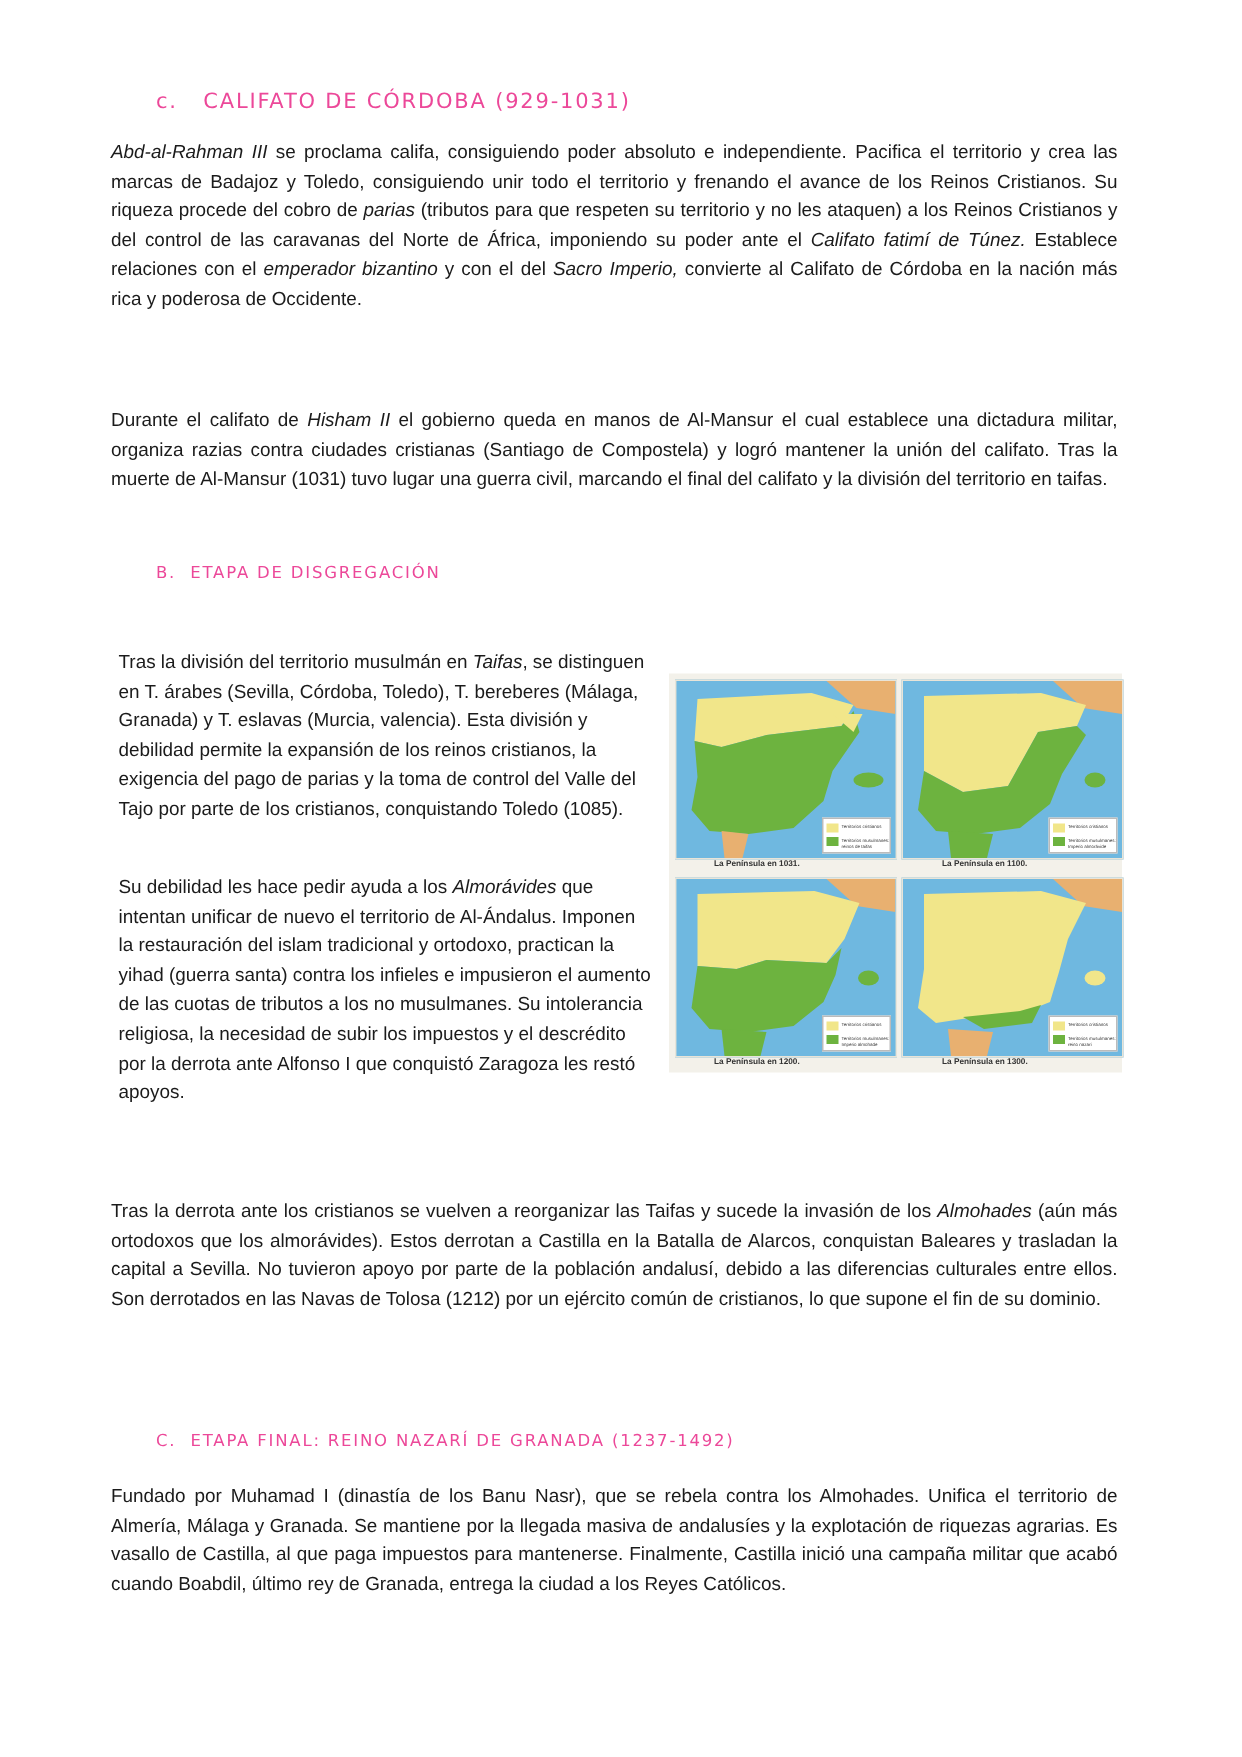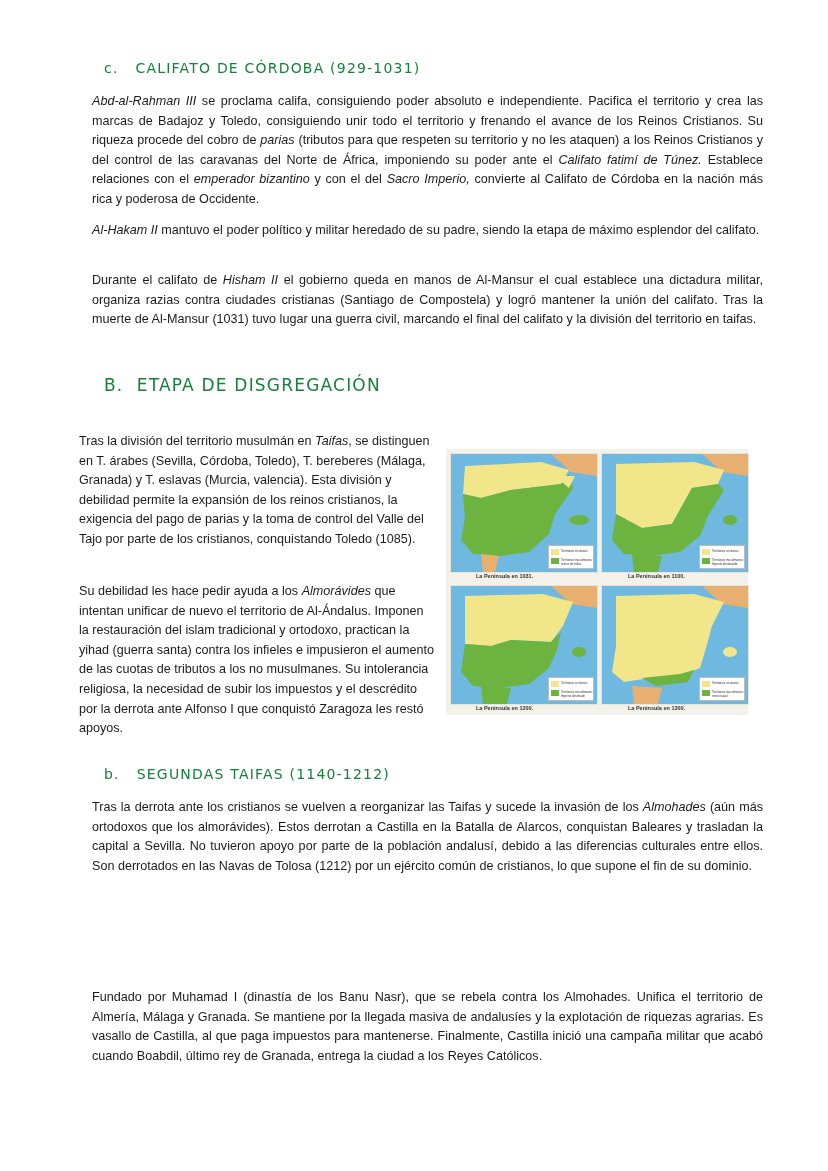--- a/index.html
+++ b/index.html
@@ -7,7 +7,7 @@
          font-family:"Liberation Sans", sans-serif; color:#1b1b1b; }
   .page { position:absolute; left:0; top:0; width:828px; height:1171px; }
   .h { position:absolute; font-family:"DejaVu Sans", sans-serif; font-weight:normal;
-       letter-spacing:1.2px; color:#15803d; white-space:nowrap; }
+       letter-spacing:1.2px; color:#ec4899; white-space:nowrap; }
   .h .mk { display:inline-block; }
   .h1 { font-size:14px; }
   .h2 { font-size:17px; }

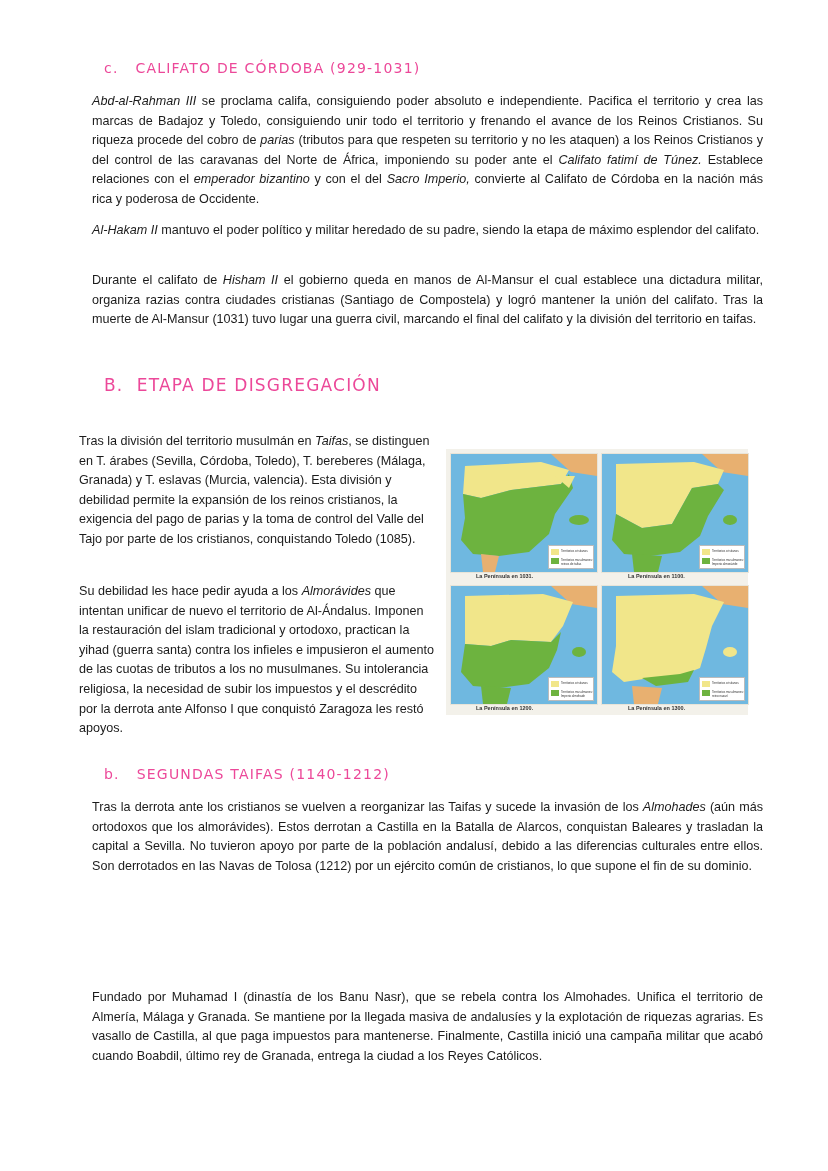--- a/index.html
+++ b/index.html
@@ -12,7 +12,7 @@
   .h1 { font-size:14px; }
   .h2 { font-size:17px; }
   .p { position:absolute; font-size:12.6px; line-height:19.6px; margin:0; }
-  .p.full { left:92px; width:671px; text-align:justify; }
+  .p.full { left:74px; width:671px; text-align:justify; }
   .p.half { left:79px; width:355px; }
   .p i { font-style:italic; }
   .maps { position:absolute; left:446px; top:449px; width:302px; height:266px;

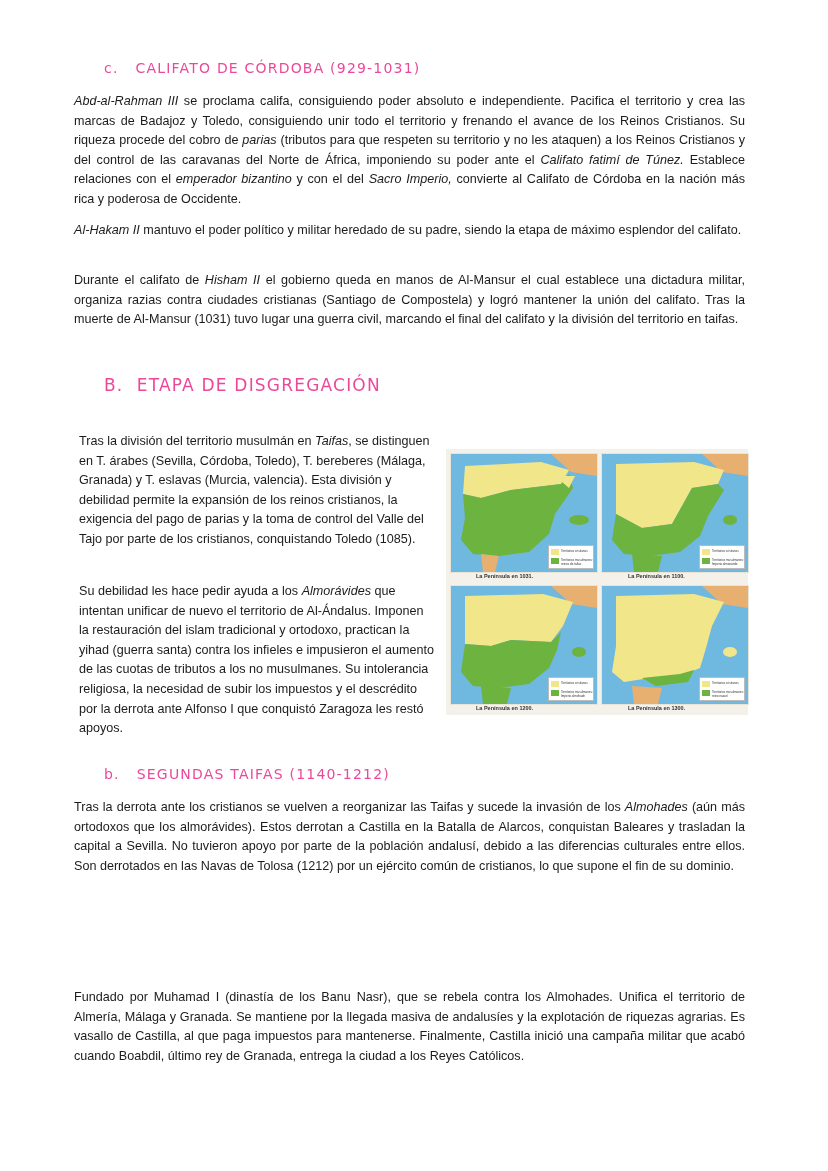--- a/index.html
+++ b/index.html
@@ -36,7 +36,6 @@
   </div>
 
   <p class="p full" style="top:92px;"><i>Abd-al-Rahman III</i><span> se proclama califa, consiguiendo poder absoluto e independiente. Pacifica el territorio y crea las marcas de Badajoz y Toledo, consiguiendo unir todo el territorio y frenando el avance de los Reinos Cristianos. Su riqueza procede del cobro de </span><i>parias</i><span> (tributos para que respeten su territorio y no les ataquen) a los Reinos Cristianos y del control de las caravanas del Norte de África, imponiendo su poder ante el </span><i>Califato fatimí de Túnez.</i><span> Establece relaciones con el </span><i>emperador bizantino</i><span> y con el del </span><i>Sacro Imperio,</i><span> convierte al Califato de Córdoba en la nación más rica y poderosa de Occidente.</span></p>
-  <p class="p full" style="top:221px;"><i>Al-Hakam II</i><span> mantuvo el poder político y militar heredado de su padre, siendo la etapa de máximo esplendor del califato.</span></p>
   <p class="p full" style="top:271px;"><span>Durante el califato de </span><i>Hisham II</i><span> el gobierno queda en manos de Al-Mansur el cual establece una dictadura militar, organiza razias contra ciudades cristianas (Santiago de Compostela) y logró mantener la unión del califato. Tras la muerte de Al-Mansur (1031) tuvo lugar una guerra civil, marcando el final del califato y la división del territorio en taifas.</span></p>
 
   <div class="h h2" style="left:104px; top:375px;">

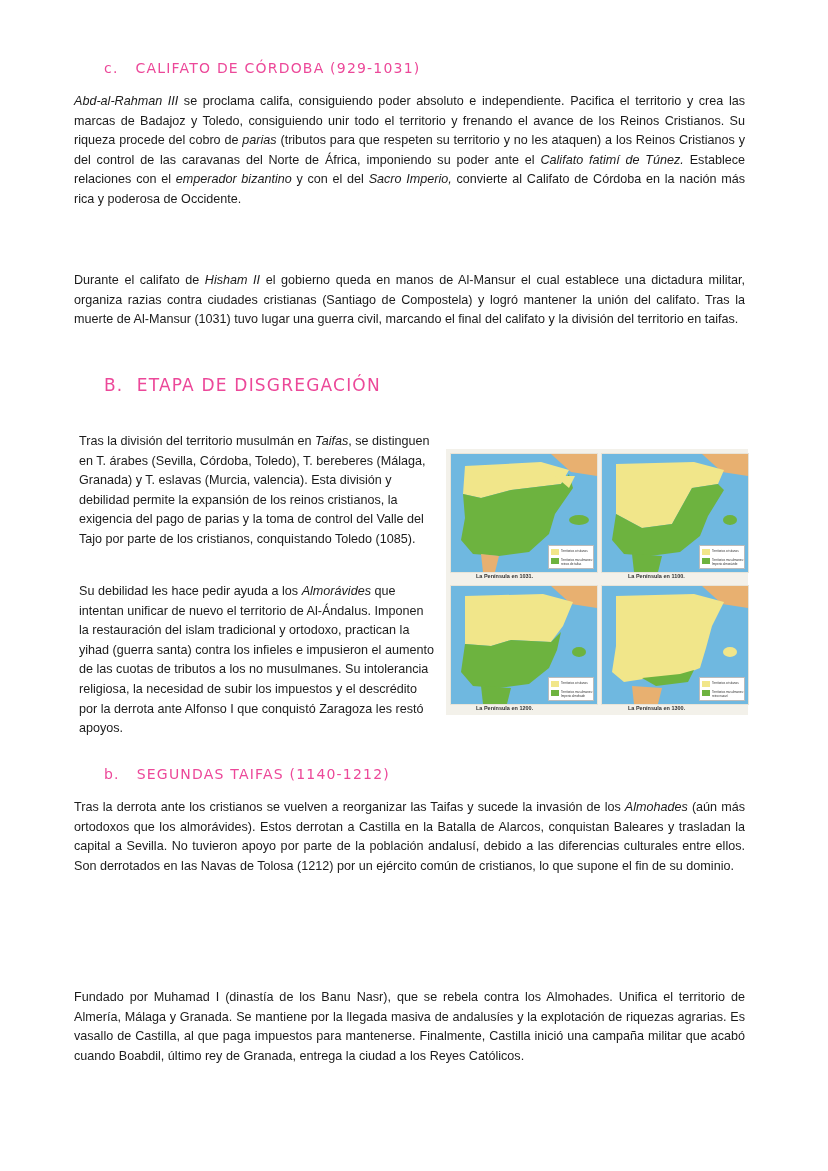--- a/index.html
+++ b/index.html
@@ -10,7 +10,7 @@
        letter-spacing:1.2px; color:#ec4899; white-space:nowrap; }
   .h .mk { display:inline-block; }
   .h1 { font-size:14px; }
-  .h2 { font-size:17px; }
+  .h2 { font-size:11px; }
   .p { position:absolute; font-size:12.6px; line-height:19.6px; margin:0; }
   .p.full { left:74px; width:671px; text-align:justify; }
   .p.half { left:79px; width:355px; }

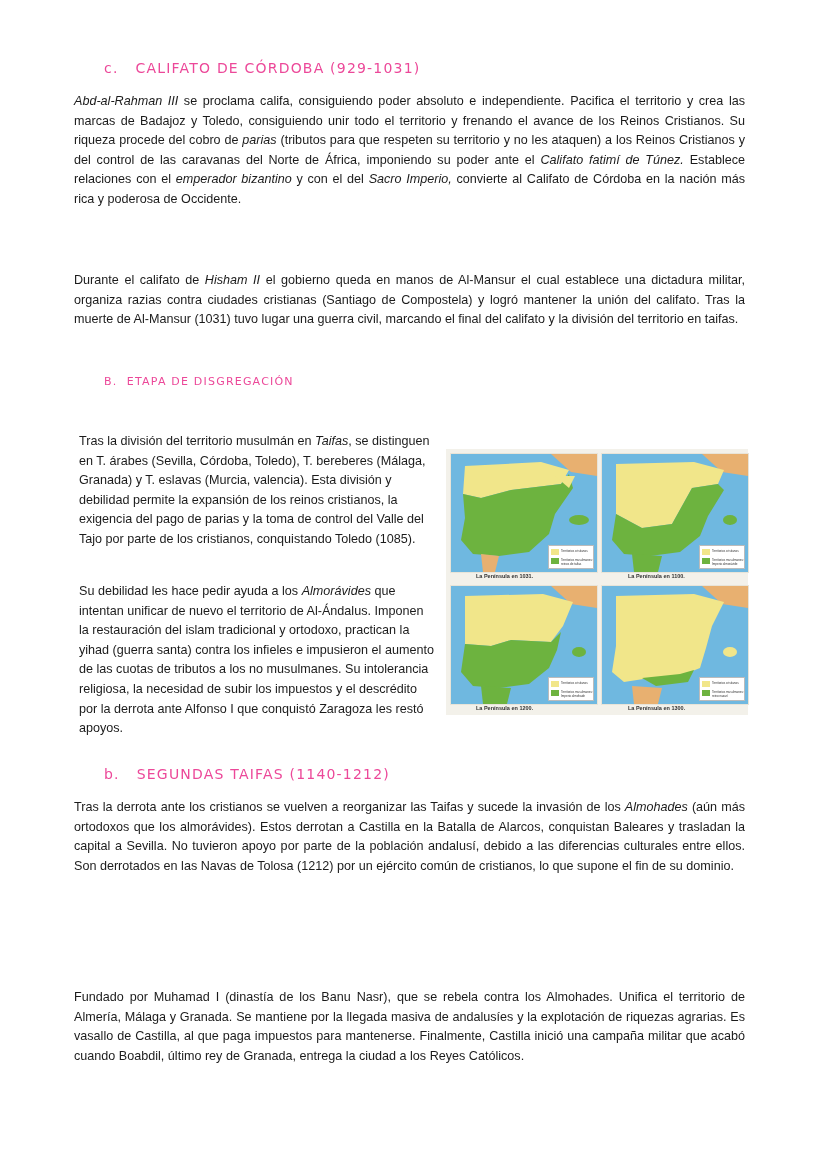--- a/index.html
+++ b/index.html
@@ -121,9 +121,6 @@
     <div class="caption" style="left:182px; top:256px;">La Península en 1300.</div>
   </div>
 
-  <div class="h h1" style="left:104px; top:766px;">
-    <span class="mk">b.</span>&nbsp;&nbsp;&nbsp;<span>SEGUNDAS TAIFAS (1140-1212)</span>
-  </div>
 
   <p class="p full" style="top:798px;"><span>Tras la derrota ante los cristianos se vuelven a reorganizar las Taifas y sucede la invasión de los </span><i>Almohades</i><span> (aún más ortodoxos que los almorávides). Estos derrotan a Castilla en la Batalla de Alarcos, conquistan Baleares y trasladan la capital a Sevilla. No tuvieron apoyo por parte de la población andalusí, debido a las diferencias culturales entre ellos. Son derrotados en las Navas de Tolosa (1212) por un ejército común de cristianos, lo que supone el fin de su dominio.</span></p>
 

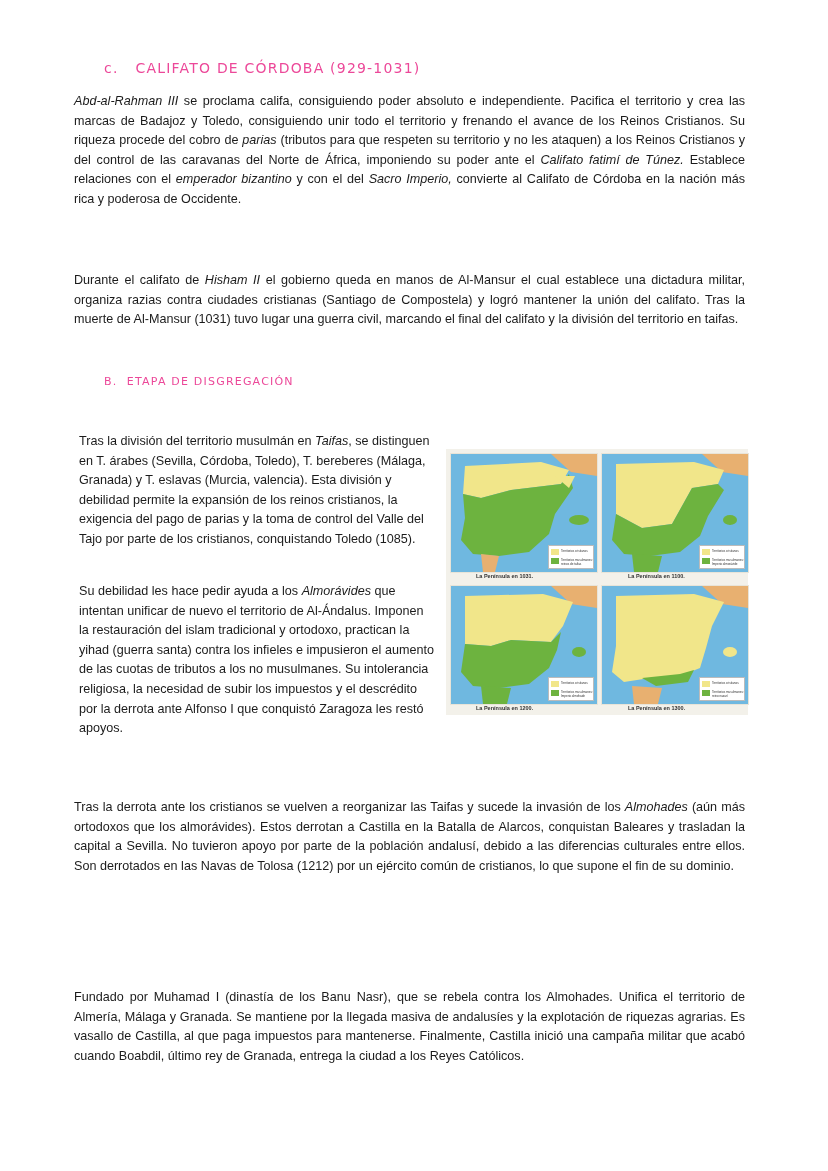--- a/index.html
+++ b/index.html
@@ -124,6 +124,9 @@
 
   <p class="p full" style="top:798px;"><span>Tras la derrota ante los cristianos se vuelven a reorganizar las Taifas y sucede la invasión de los </span><i>Almohades</i><span> (aún más ortodoxos que los almorávides). Estos derrotan a Castilla en la Batalla de Alarcos, conquistan Baleares y trasladan la capital a Sevilla. No tuvieron apoyo por parte de la población andalusí, debido a las diferencias culturales entre ellos. Son derrotados en las Navas de Tolosa (1212) por un ejército común de cristianos, lo que supone el fin de su dominio.</span></p>
 
+  <div class="h h2" style="left:104px; top:954px;">
+    <span class="mk">C.</span>&nbsp;&nbsp;<span>ETAPA FINAL: REINO NAZARÍ DE GRANADA (1237-1492)</span>
+  </div>
 
   <p class="p full" style="top:988px;"><span>Fundado por Muhamad I (dinastía de los Banu Nasr), que se rebela contra los Almohades. Unifica el territorio de Almería, Málaga y Granada. Se mantiene por la llegada masiva de andalusíes y la explotación de riquezas agrarias. Es vasallo de Castilla, al que paga impuestos para mantenerse. Finalmente, Castilla inició una campaña militar que acabó cuando Boabdil, último rey de Granada, entrega la ciudad a los Reyes Católicos.</span></p>
 

